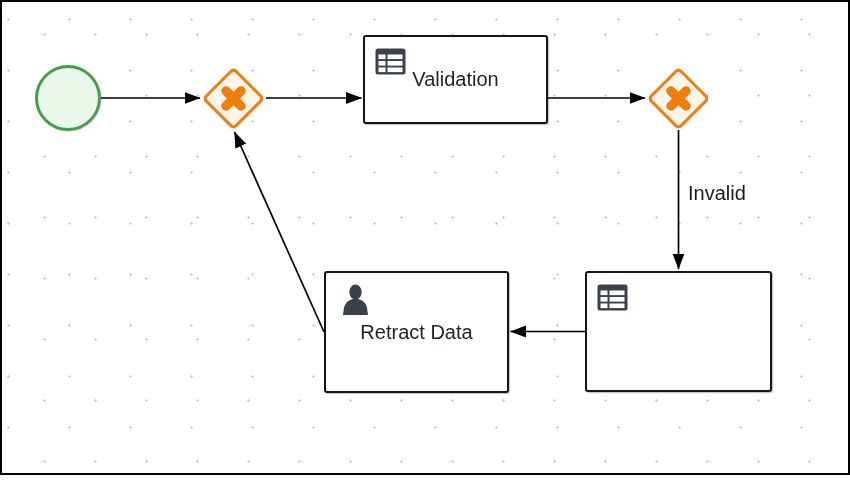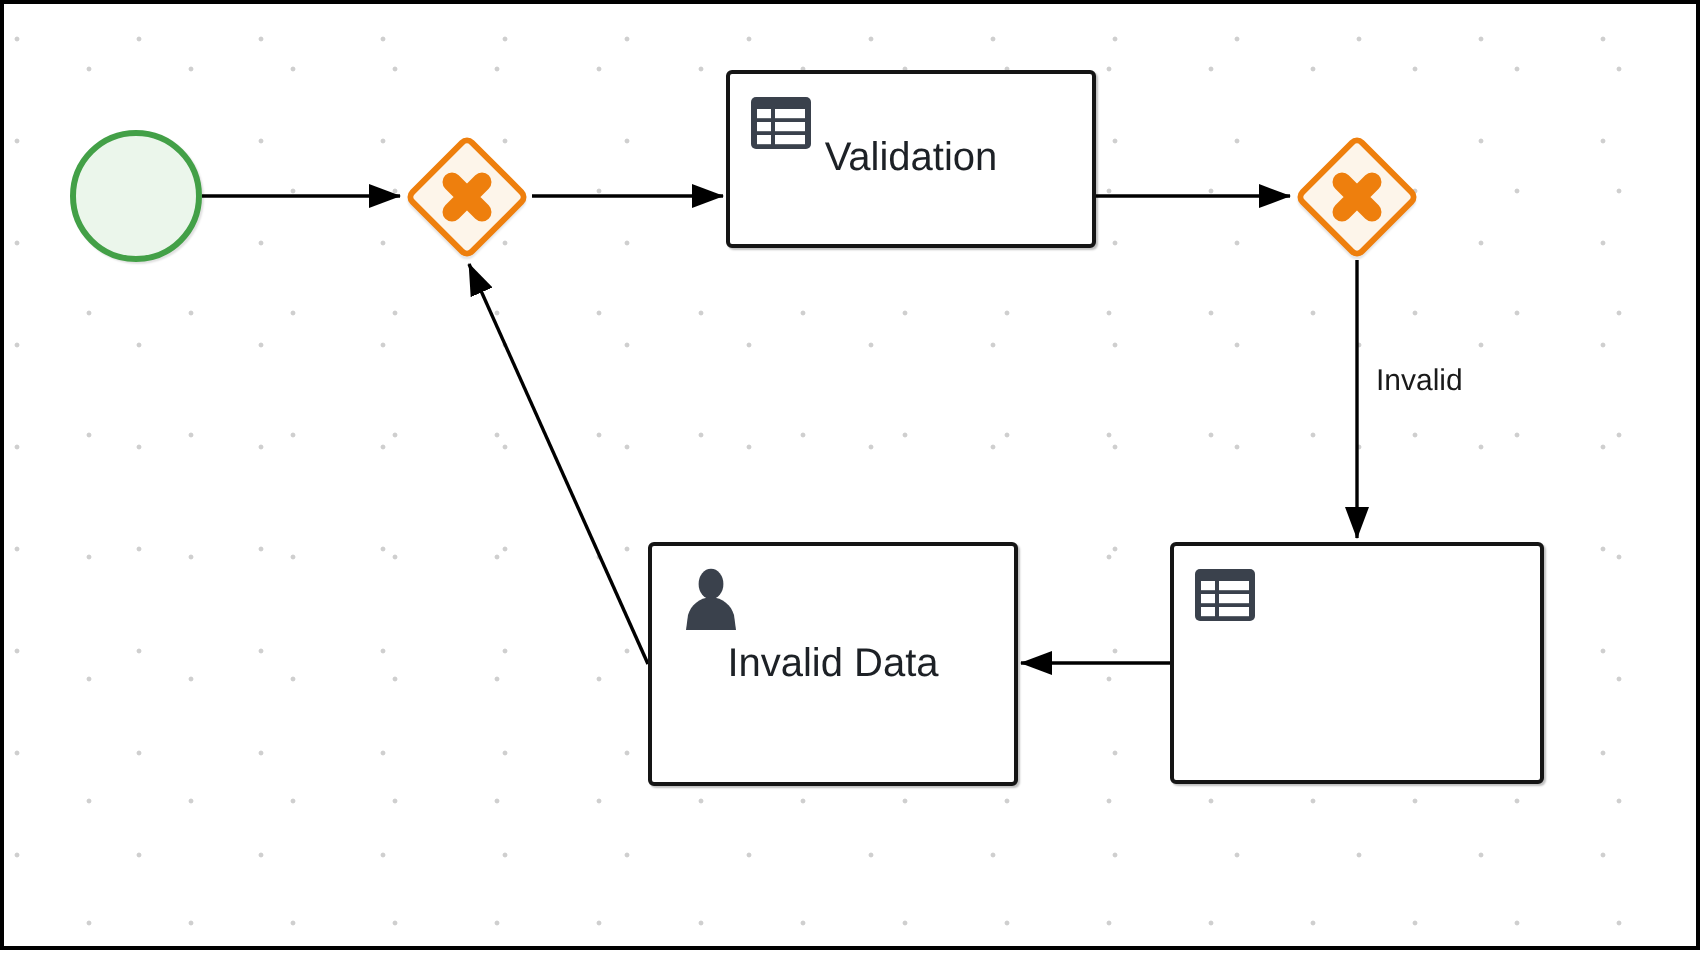--- a/index.html
+++ b/index.html
@@ -95,7 +95,7 @@
   .edge-label {
     position: absolute;
     left: 686px; top: 180px;
-    font-size: 15px;
+    font-size: 20px;
     color: #1a1a1a;
     white-space: nowrap;
   }

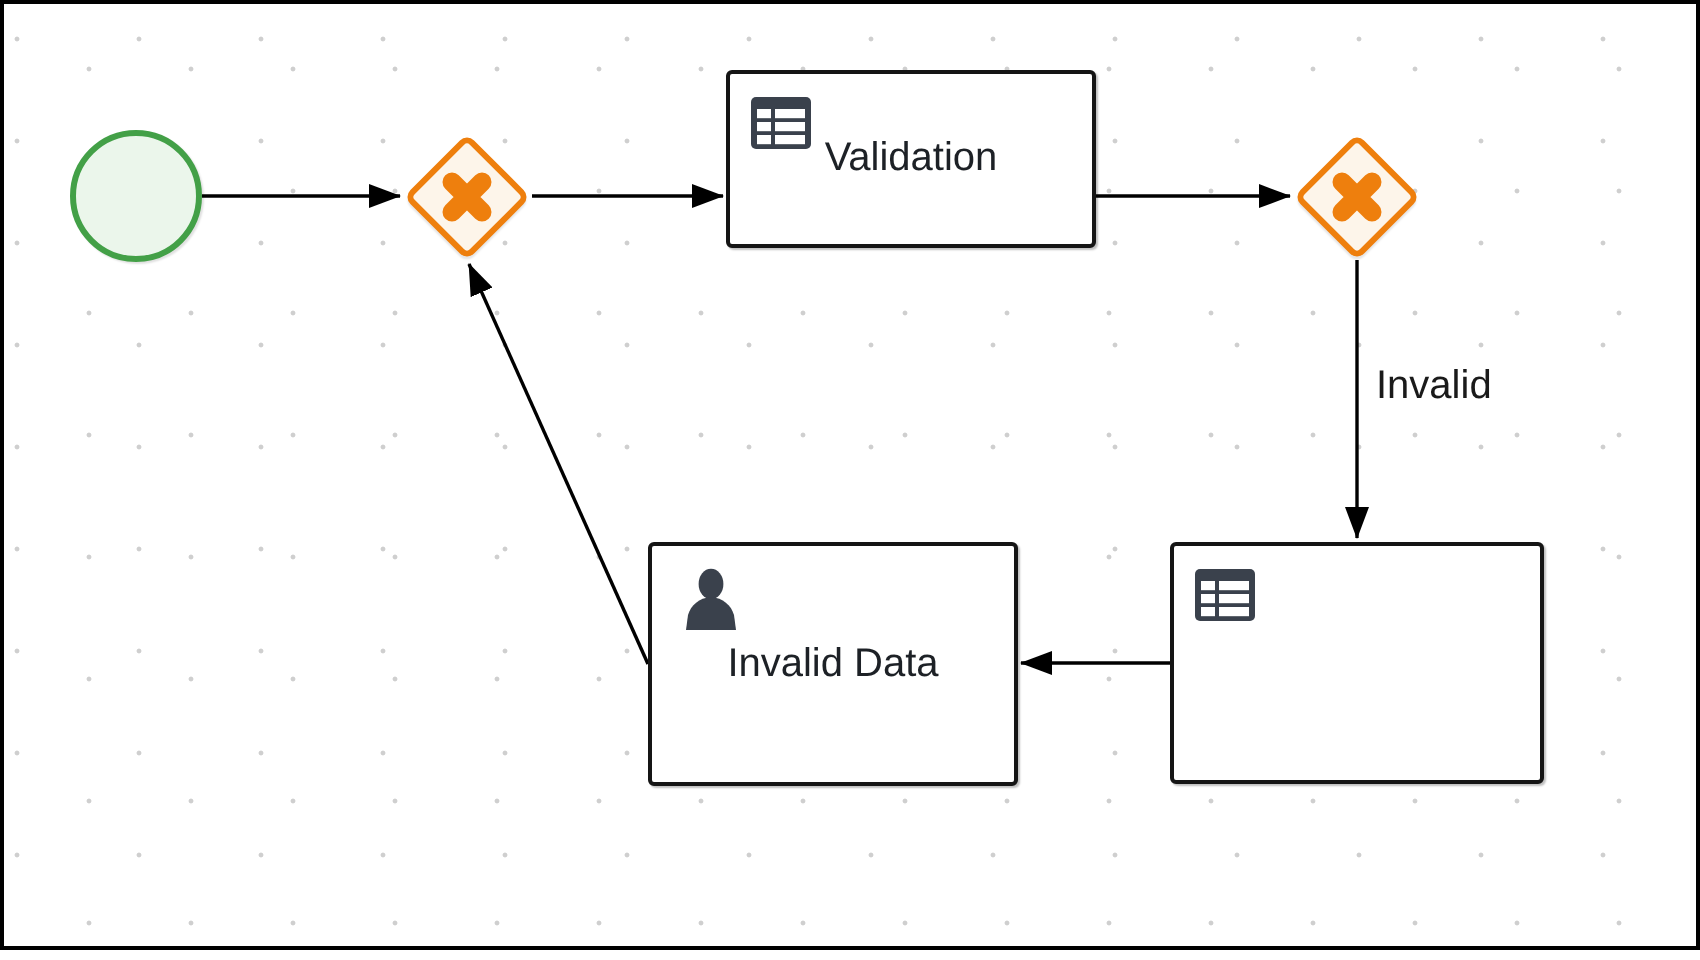--- a/index.html
+++ b/index.html
@@ -167,7 +167,7 @@
       <ellipse cx="13.5" cy="8" rx="6.2" ry="7.6" fill="#3a414c"></ellipse>
       <path d="M13.5,14.5 C7.5,15 3.5,18.5 2,23.5 L1,31 L26,31 L25,23.5 C23.5,18.5 19.5,15 13.5,14.5 Z" fill="#3a414c"></path>
     </svg>
-    <div class="task-label">Invalid Data</div>
+    <div class="task-label">Retract Data</div>
   </div>
 
 </div>

